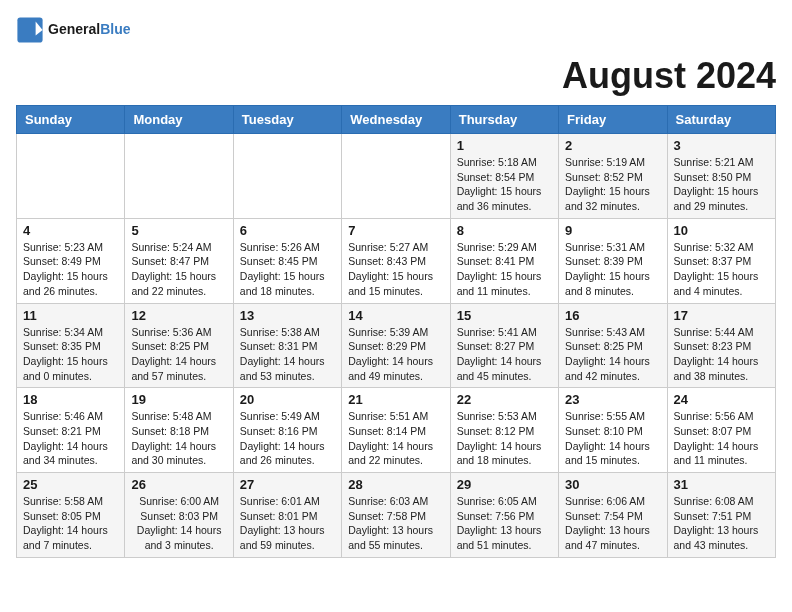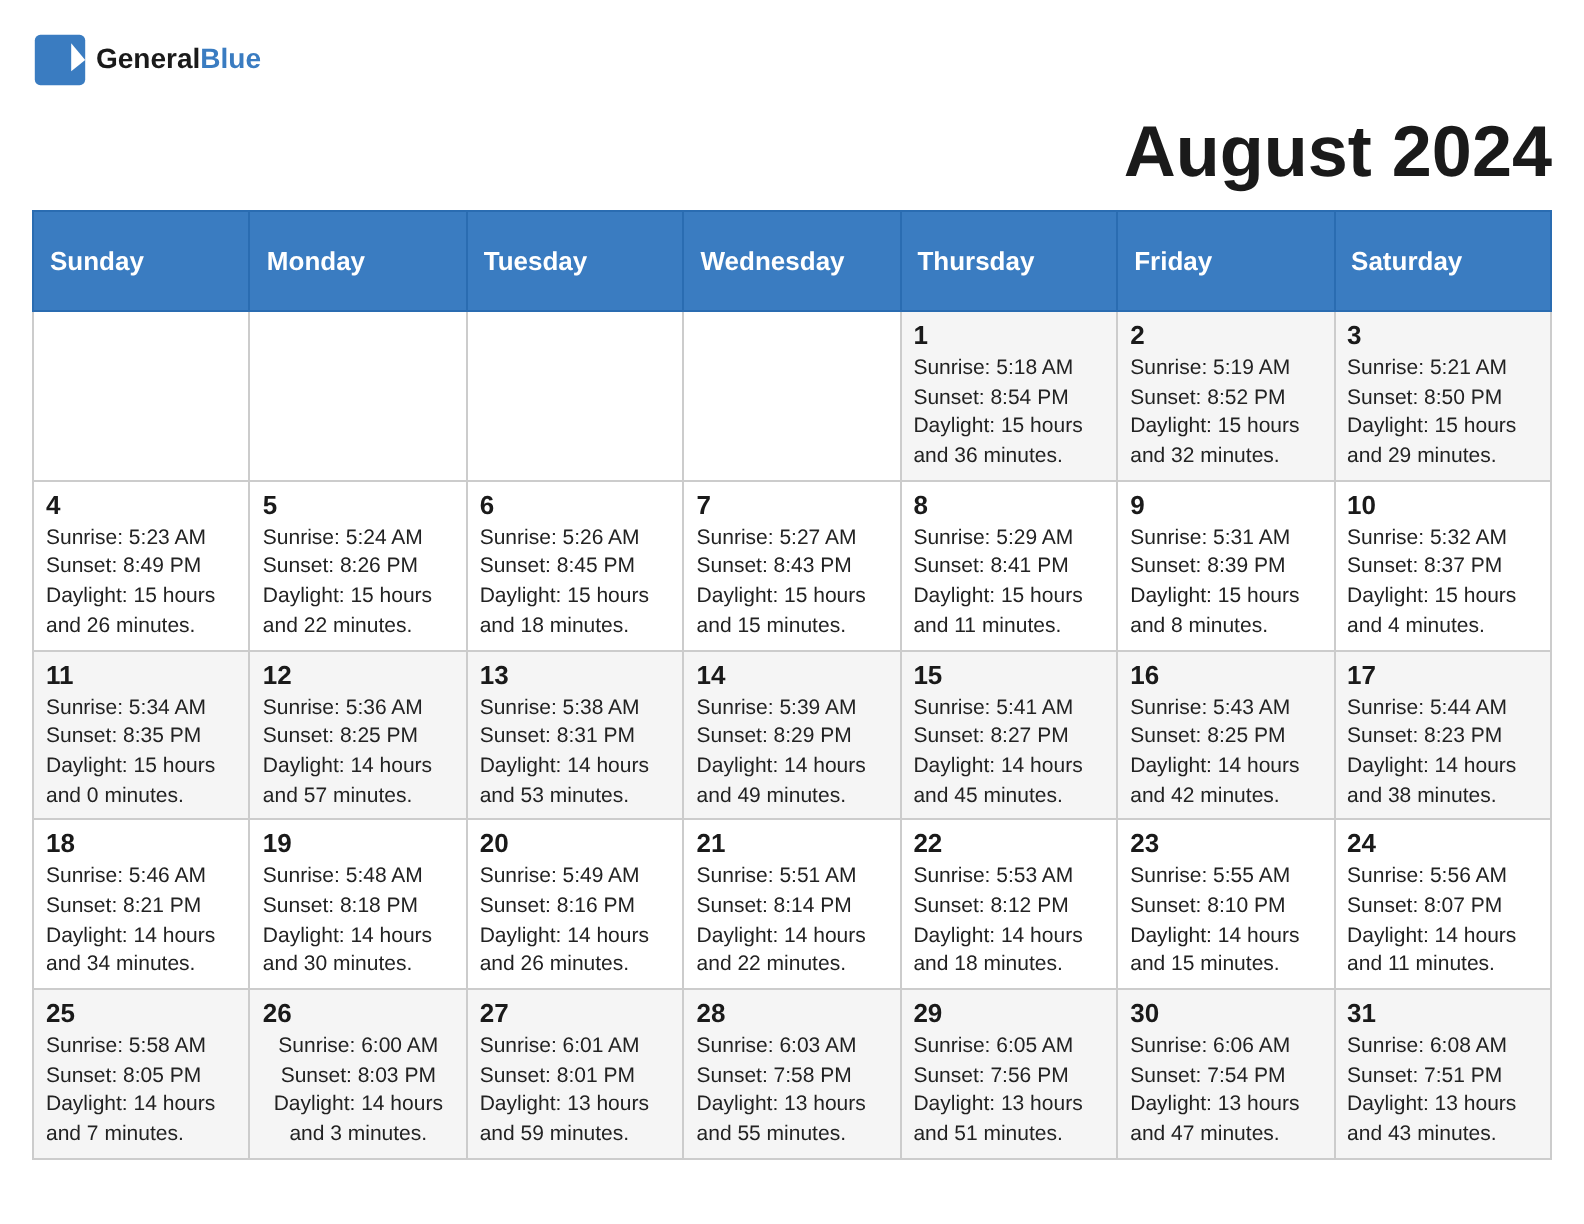--- a/index.html
+++ b/index.html
@@ -47,7 +47,7 @@
       color: #fff;
       font-weight: bold;
       font-size: 13px;
-      padding: 17px 8px;
+      padding: 6px 8px;
       text-align: left;
       border: 1px solid #2a6cb1;
     }

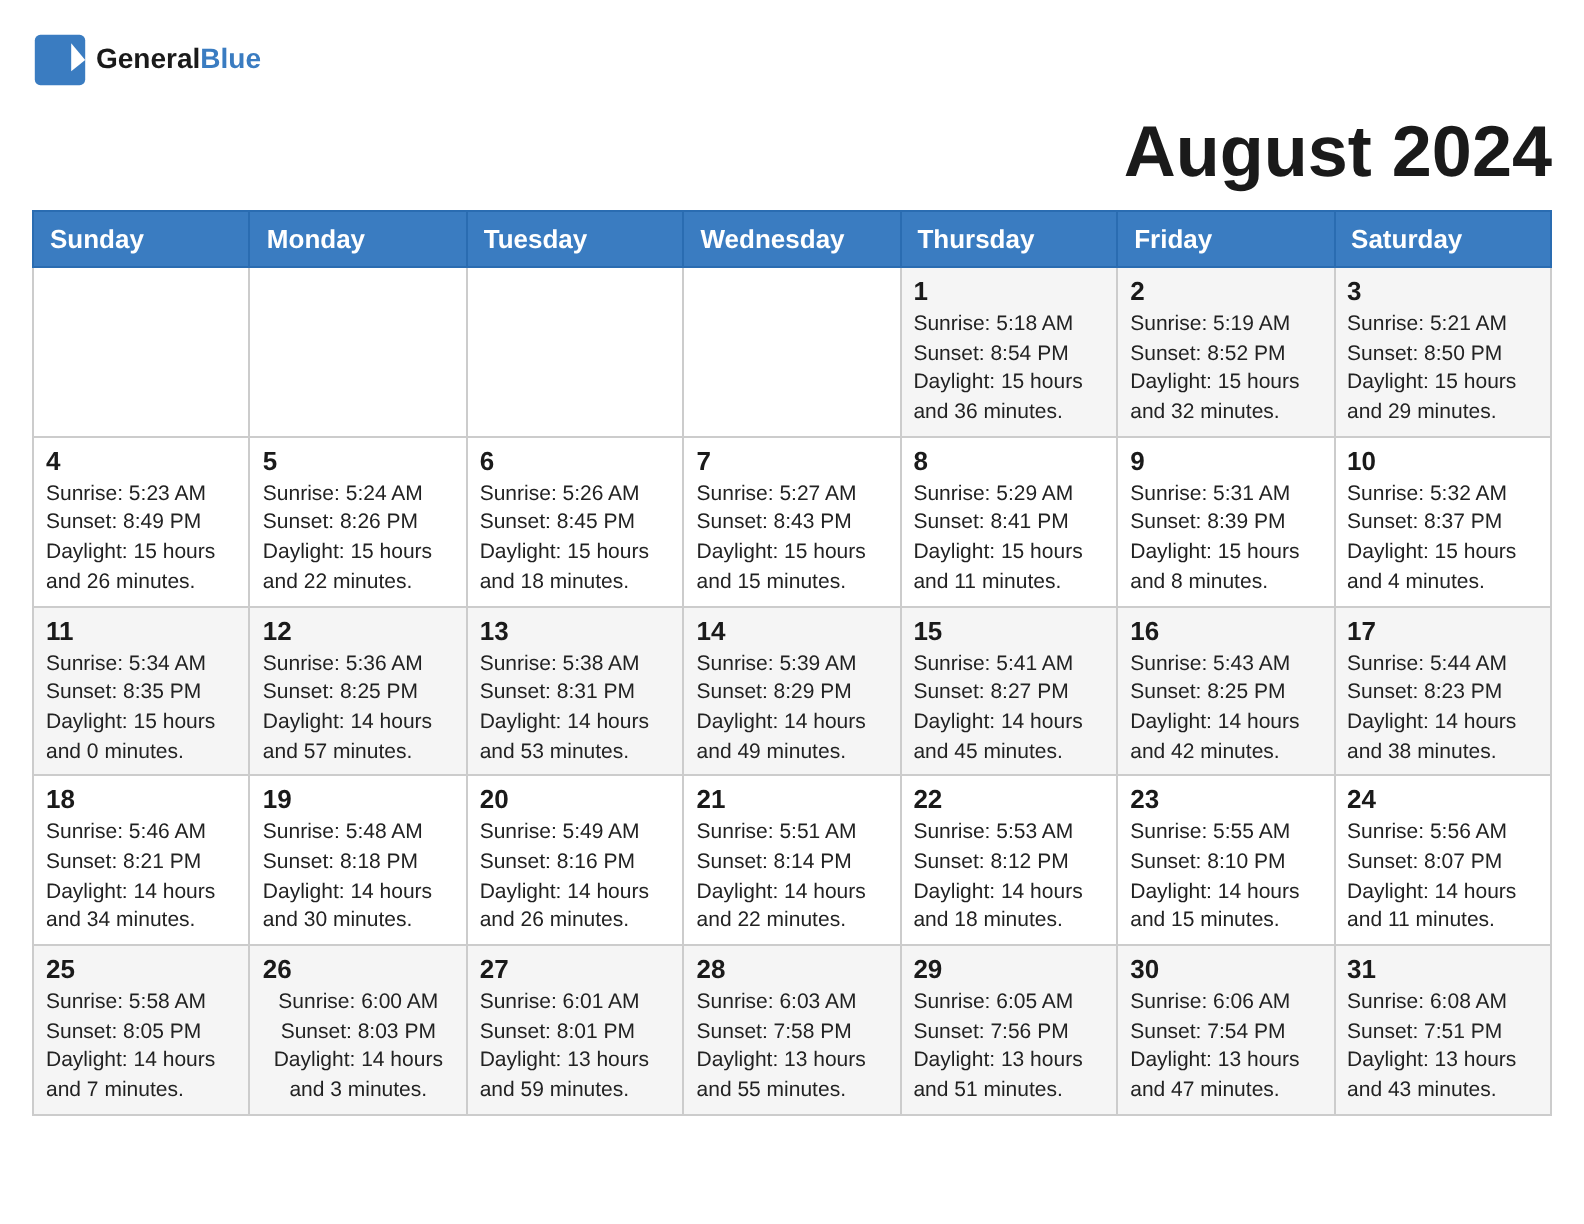--- a/index.html
+++ b/index.html
@@ -150,7 +150,7 @@
         <td>
           <span class="day-num">5</span>
           <div class="day-info" style="white-space: pre-line;">Sunrise: 5:24 AM
-Sunset: 8:26 PM
+Sunset: 8:47 PM
 Daylight: 15 hours
 and 22 minutes.</div>
         </td>

